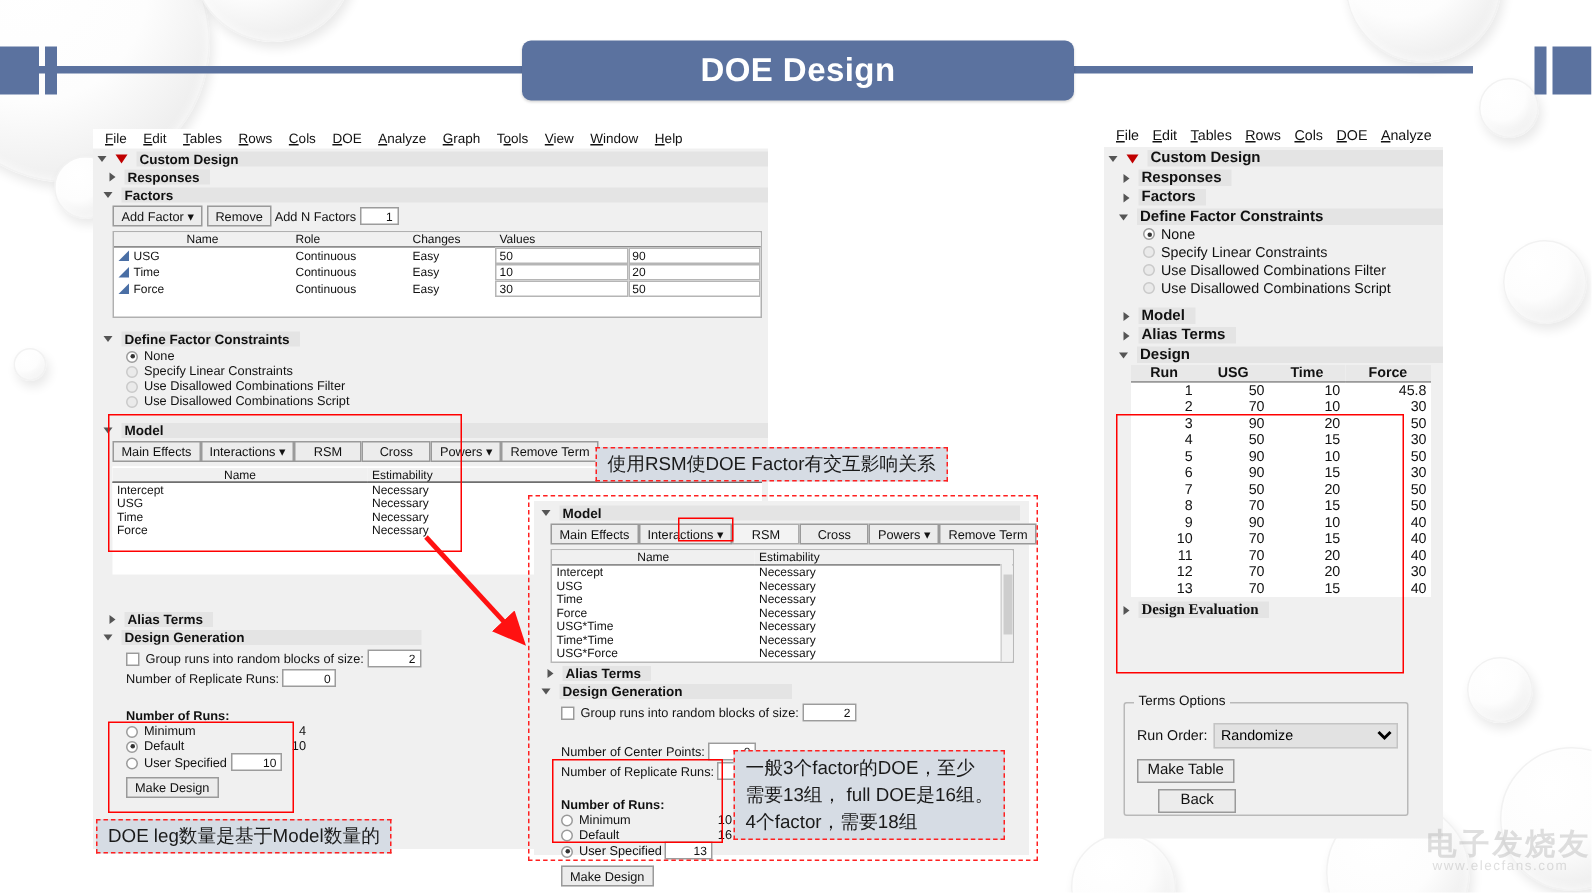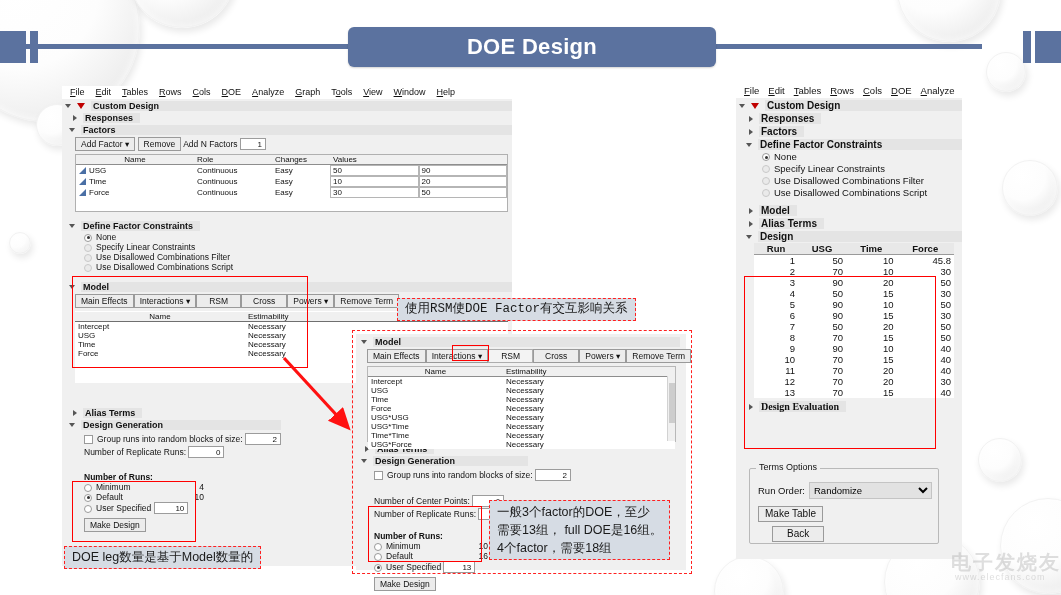--- a/index.html
+++ b/index.html
@@ -591,7 +591,7 @@
 
 <div class="redbox" style="left:744px; top:276px; width:192px; height:173px;"></div>
 
-<div class="note" style="left:397px; top:298px;font-family:Liberation Mono, monospace;">使用RSM使DOE Factor有交互影响关系</div>
+<div class="note" style="left:397px; top:298px;">使用RSM使DOE Factor有交互影响关系</div>
 <div class="note" style="left:489px; top:500px; line-height:1.45;">一般3个factor的DOE，至少
 需要13组， full DOE是16组。
 4个factor，需要18组</div>

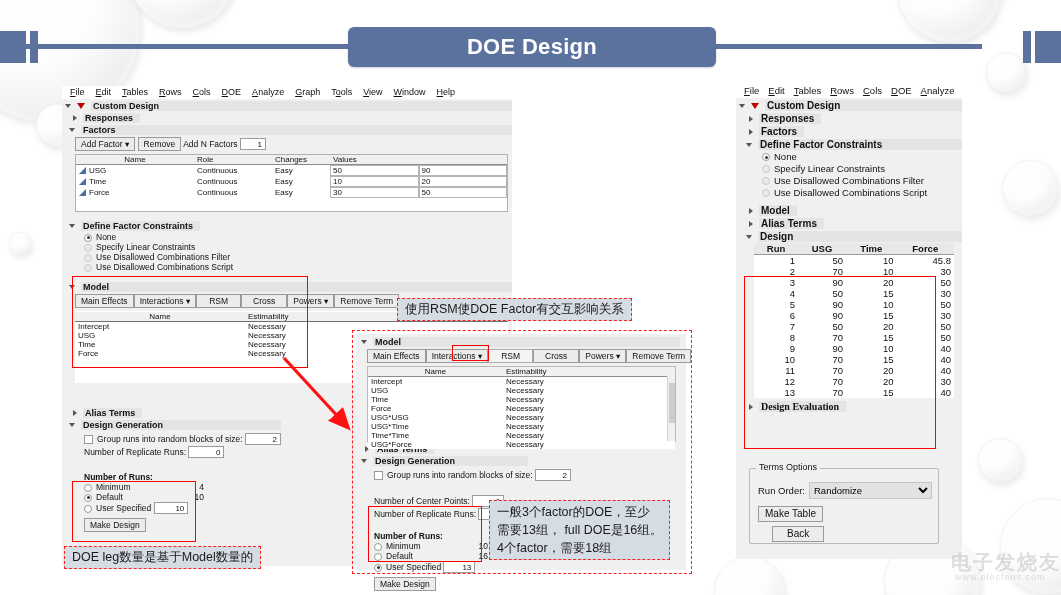--- a/index.html
+++ b/index.html
@@ -355,10 +355,6 @@
             <td>Necessary</td>
           </tr>
         <tr>
-            <td>USG*USG</td>
-            <td>Necessary</td>
-          </tr>
-        <tr>
             <td>USG*Time</td>
             <td>Necessary</td>
           </tr>

